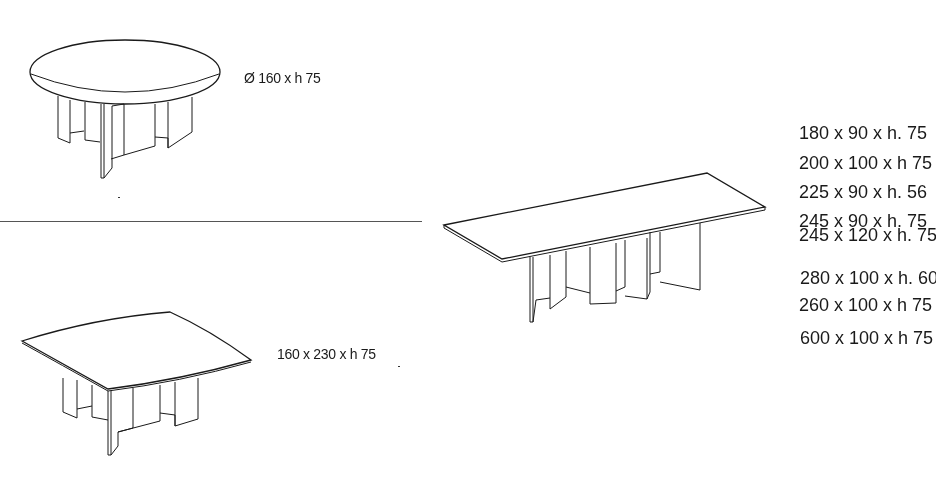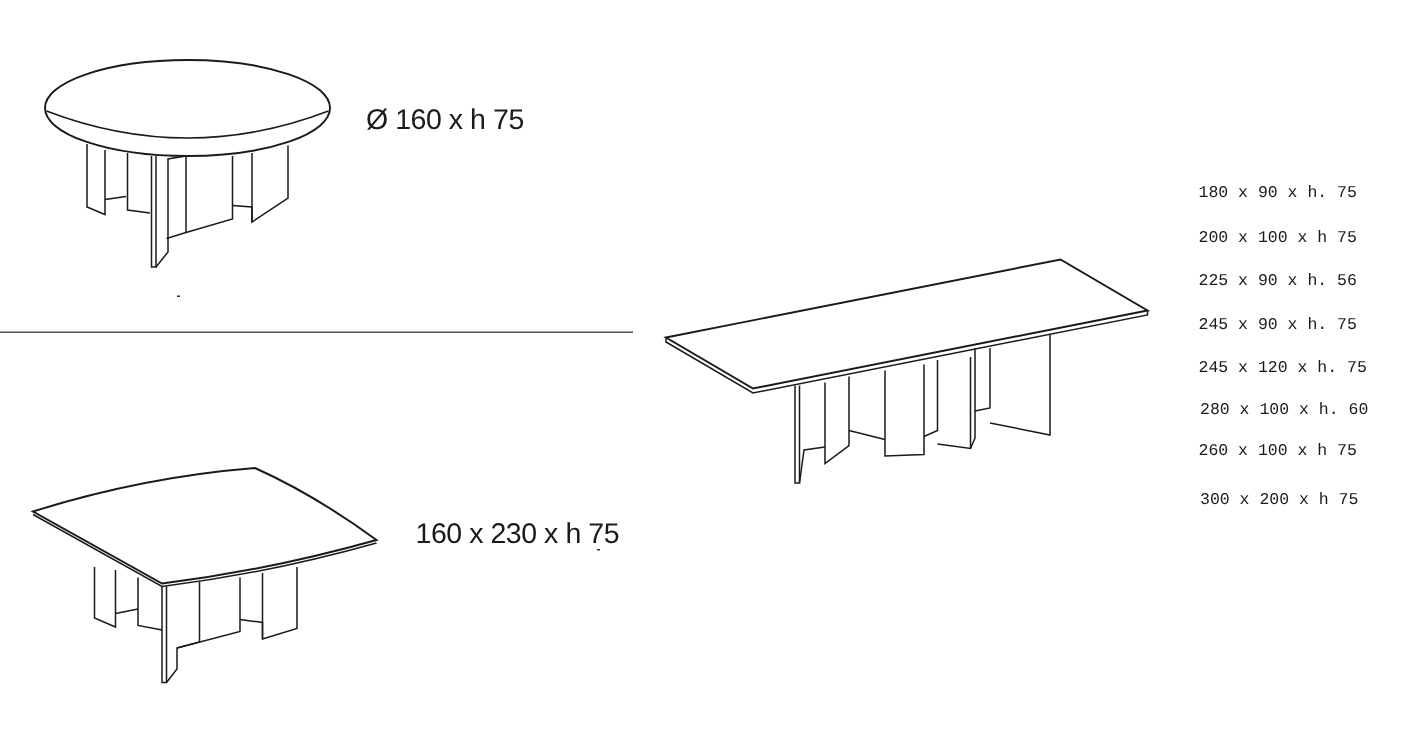--- a/index.html
+++ b/index.html
@@ -6,7 +6,7 @@
   body { width: 936px; height: 500px; position: relative; overflow: hidden;
          font-family: "Liberation Sans", sans-serif; color: #1a1a1a; }
   .drawing { position: absolute; left: 0; top: 0; }
-  .label { position: absolute; font-size: 19px; white-space: nowrap; letter-spacing: -0.3px; }
+  .label { position: absolute; font-size: 14px; white-space: nowrap; letter-spacing: -0.3px; }
   .dim-list { position: absolute; left: 799px; top: 123px; }
   .dim-list .dim { position: absolute; left: 0; font-size: 11px; white-space: nowrap; font-family: Liberation Mono, monospace; }
   .divider { position: absolute; left: 0; top: 221px; width: 422px; height: 0;

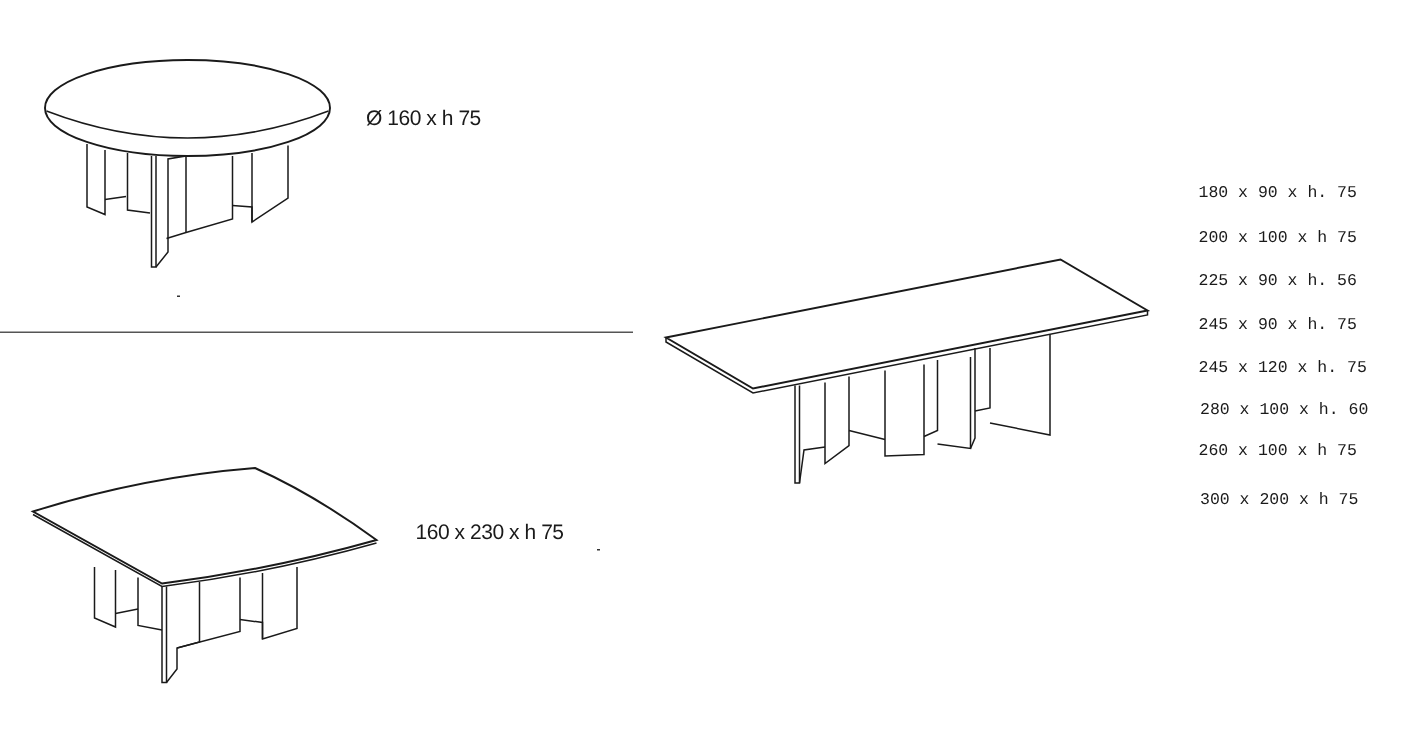--- a/index.html
+++ b/index.html
@@ -8,7 +8,7 @@
   .drawing { position: absolute; left: 0; top: 0; }
   .label { position: absolute; font-size: 14px; white-space: nowrap; letter-spacing: -0.3px; }
   .dim-list { position: absolute; left: 799px; top: 123px; }
-  .dim-list .dim { position: absolute; left: 0; font-size: 11px; white-space: nowrap; font-family: Liberation Mono, monospace; }
+  .dim-list .dim { position: absolute; left: 0; font-size: 18px; white-space: nowrap; }
   .divider { position: absolute; left: 0; top: 221px; width: 422px; height: 0;
              border-top: 1px solid #555; }
   .dot { position: absolute; width: 2px; height: 1px; background: #333; }

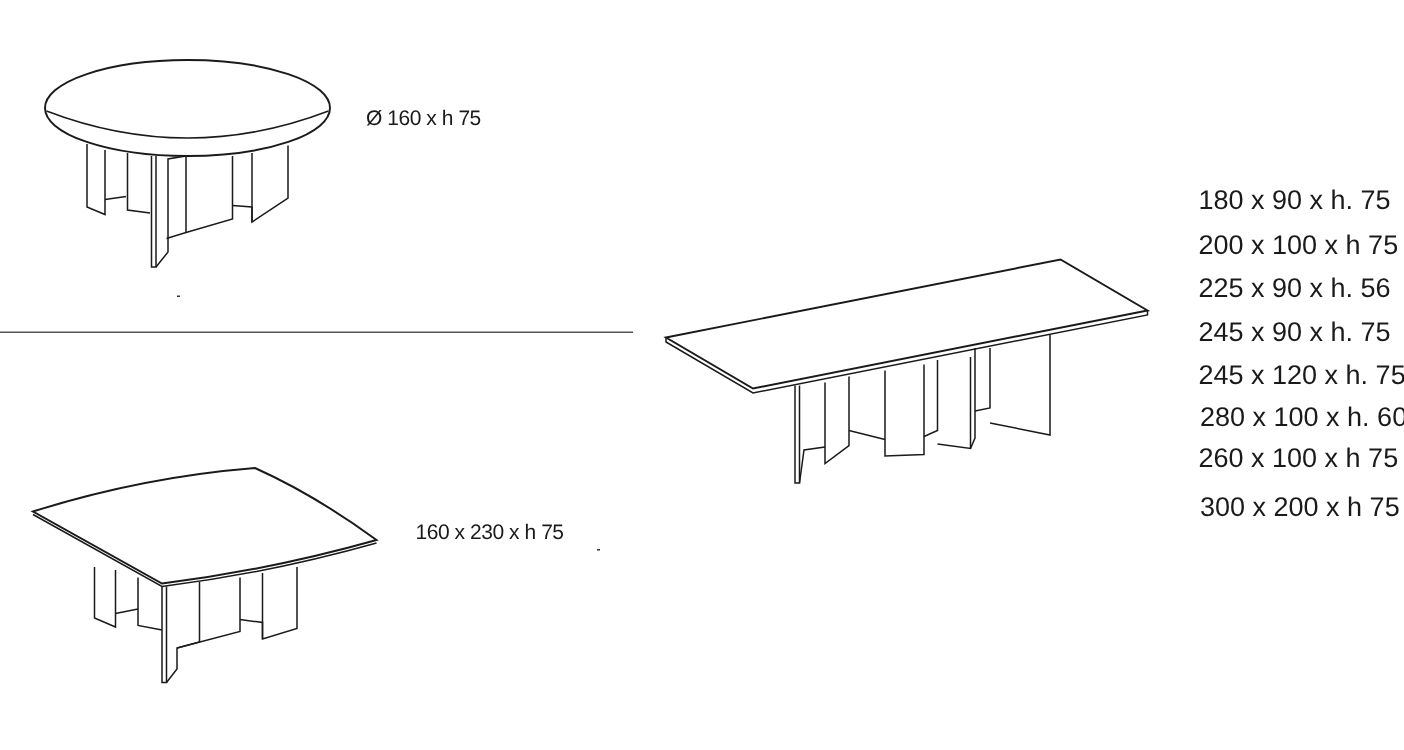--- a/index.html
+++ b/index.html
@@ -74,7 +74,7 @@
   <div class="dim" style="top:30px;">200 x 100 x h 75</div>
   <div class="dim" style="top:59px;">225 x 90 x h. 56</div>
   <div class="dim" style="top:88px;">245 x 90 x h. 75</div>
-  <div class="dim" style="top:117px;">245 x 120 x h. 75</div>
+  <div class="dim" style="top:102px;">245 x 120 x h. 75</div>
   <div class="dim" style="top:145px;left:1px;">280 x 100 x h. 60</div>
   <div class="dim" style="top:172px;">260 x 100 x h 75</div>
   <div class="dim" style="top:205px;left:1px;">300 x 200 x h 75</div>

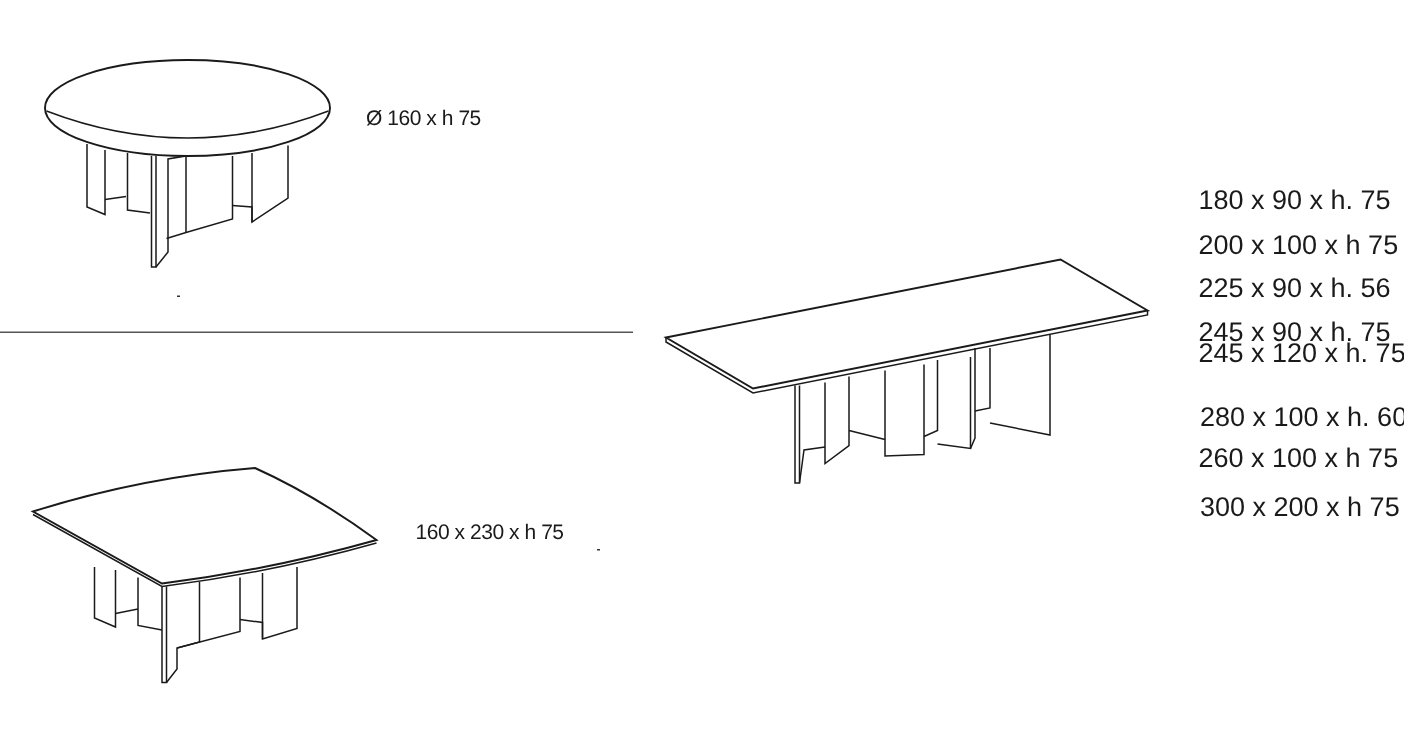--- a/index.html
+++ b/index.html
@@ -77,7 +77,7 @@
   <div class="dim" style="top:102px;">245 x 120 x h. 75</div>
   <div class="dim" style="top:145px;left:1px;">280 x 100 x h. 60</div>
   <div class="dim" style="top:172px;">260 x 100 x h 75</div>
-  <div class="dim" style="top:205px;left:1px;">300 x 200 x h 75</div>
+  <div class="dim" style="top:205px;left:1px;">600 x 100 x h 75</div>
 </div>
 
 </body></html>

